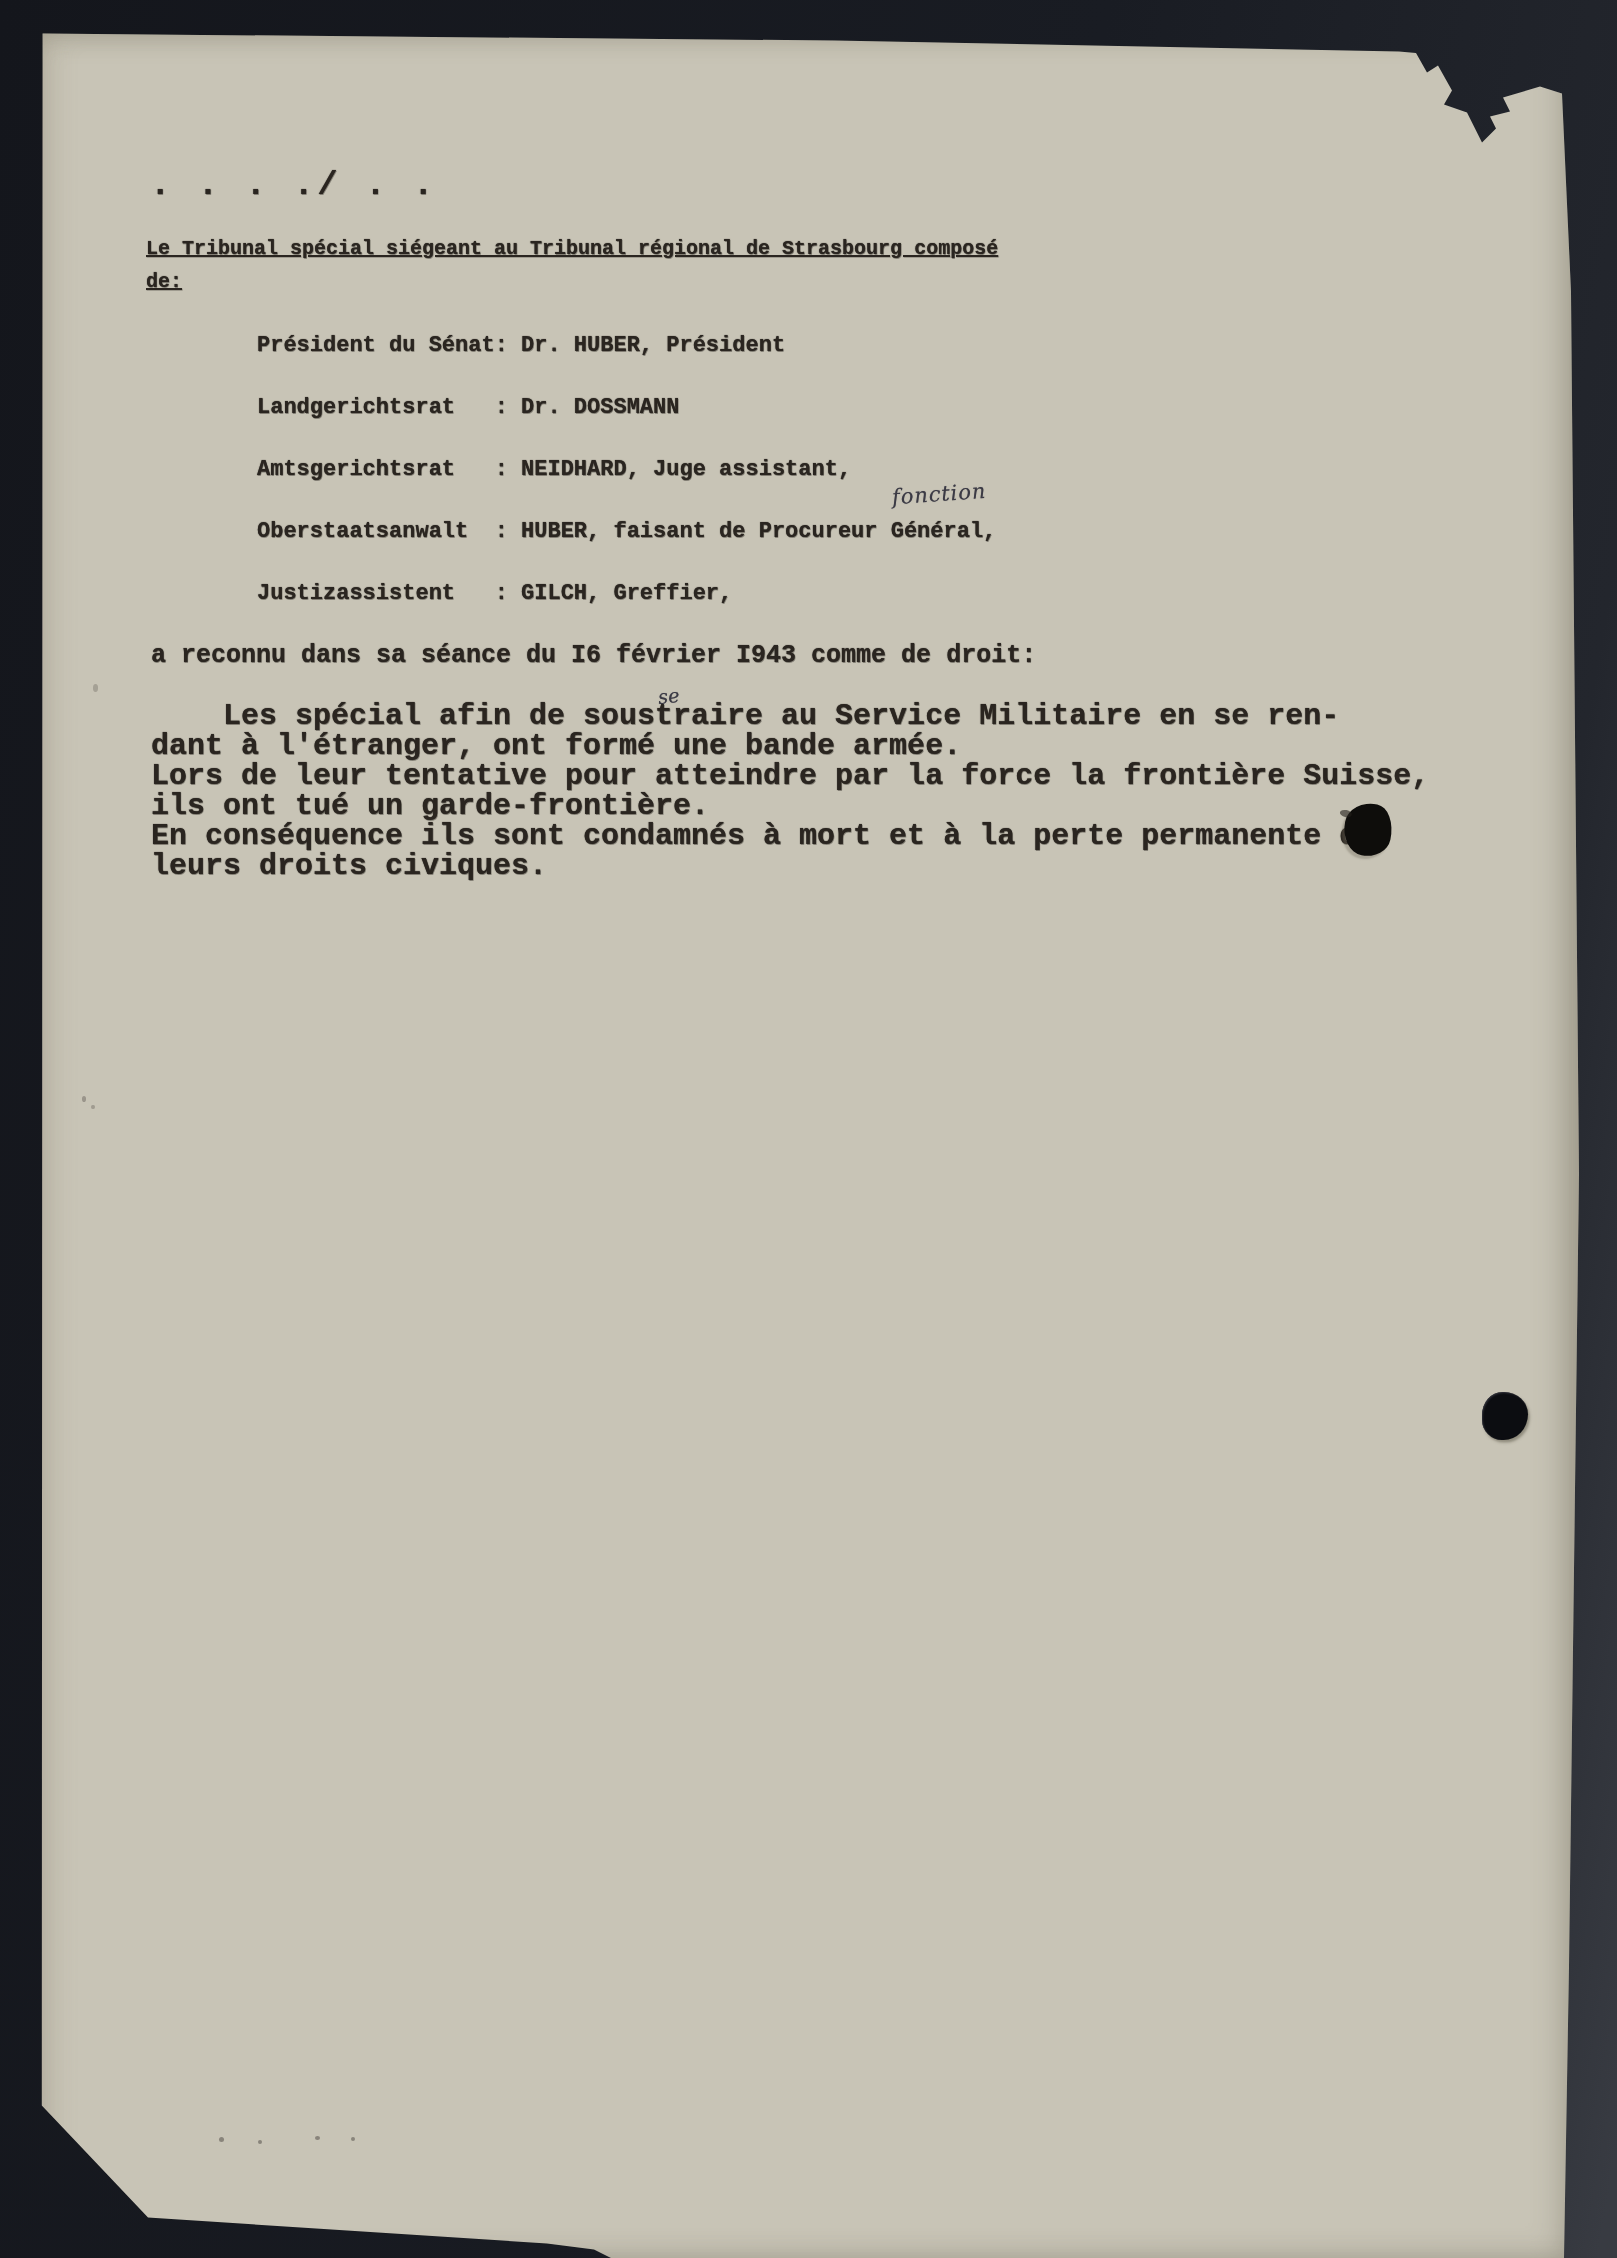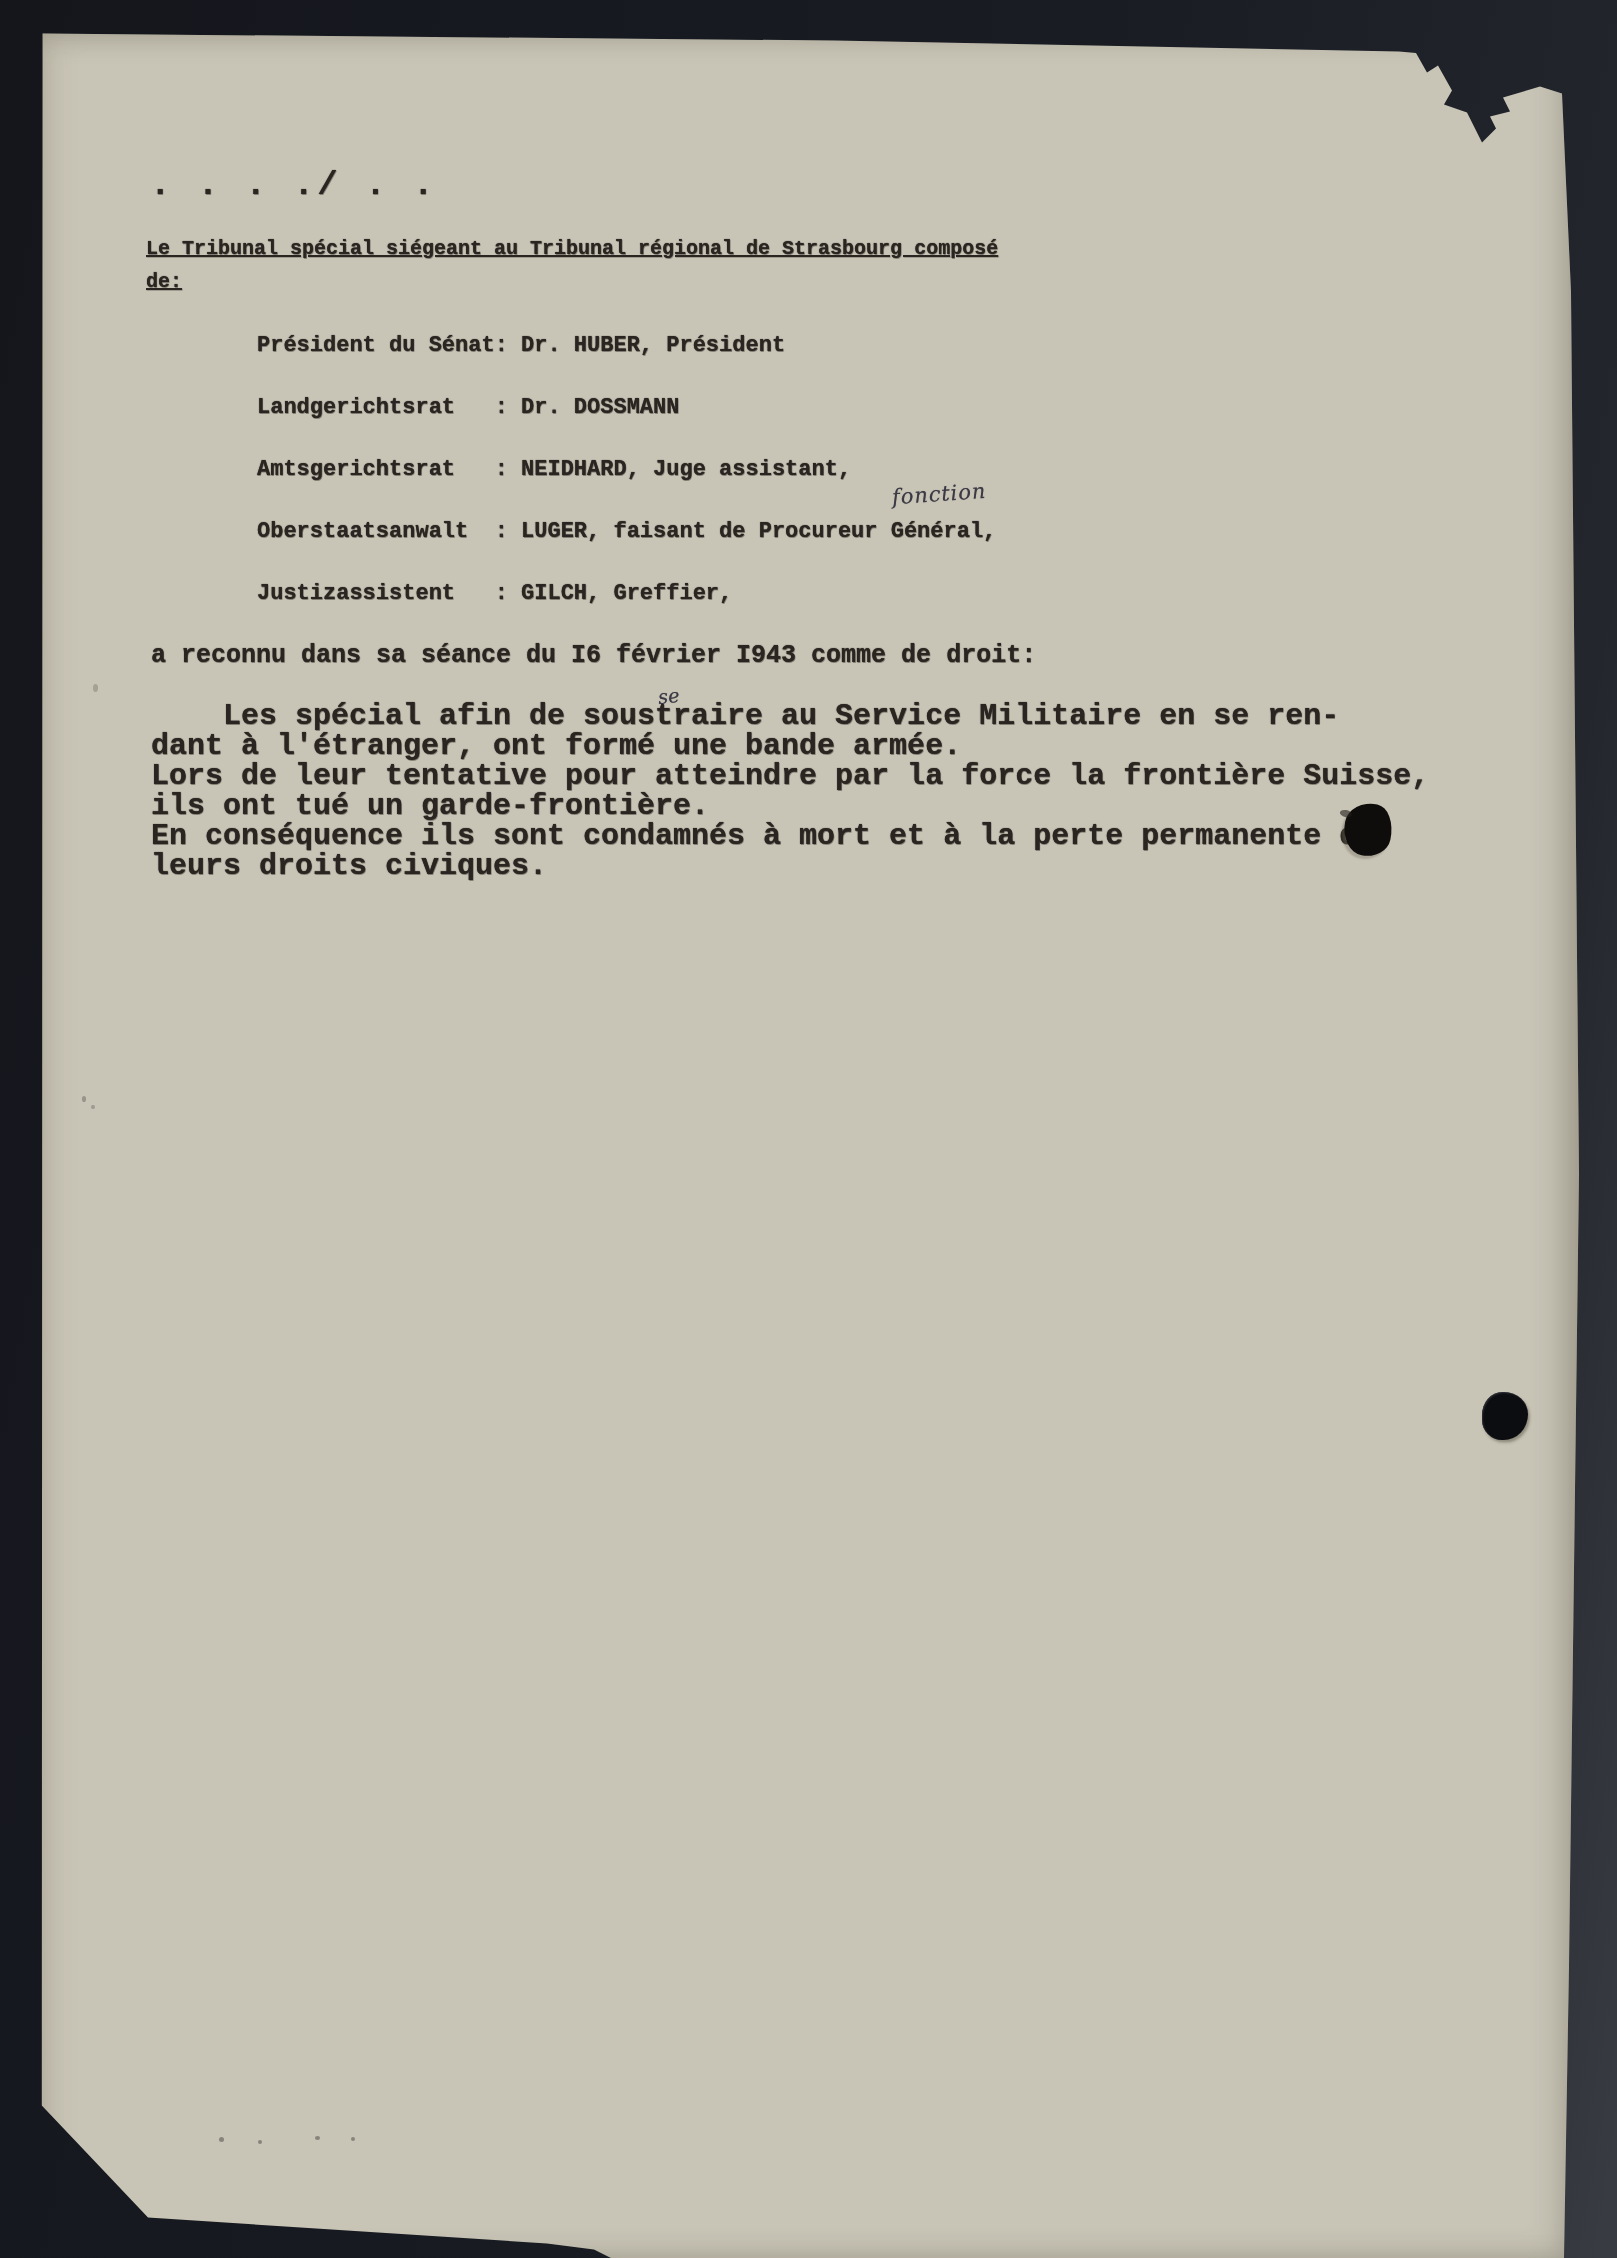--- a/index.html
+++ b/index.html
@@ -152,7 +152,7 @@
       <div class="typed oline">Président du Sénat: Dr. HUBER, Président</div>
       <div class="typed oline">Landgerichtsrat   : Dr. DOSSMANN</div>
       <div class="typed oline">Amtsgerichtsrat   : NEIDHARD, Juge assistant,</div>
-      <div class="typed oline">Oberstaatsanwalt  : LUGER, faisant de Procureur Général,</div>
+      <div class="typed oline">Oberstaatsanwalt  : HUBER, faisant de Procureur Général,</div>
       <div class="typed oline">Justizassistent   : GILCH, Greffier,</div>
     </div>
 

